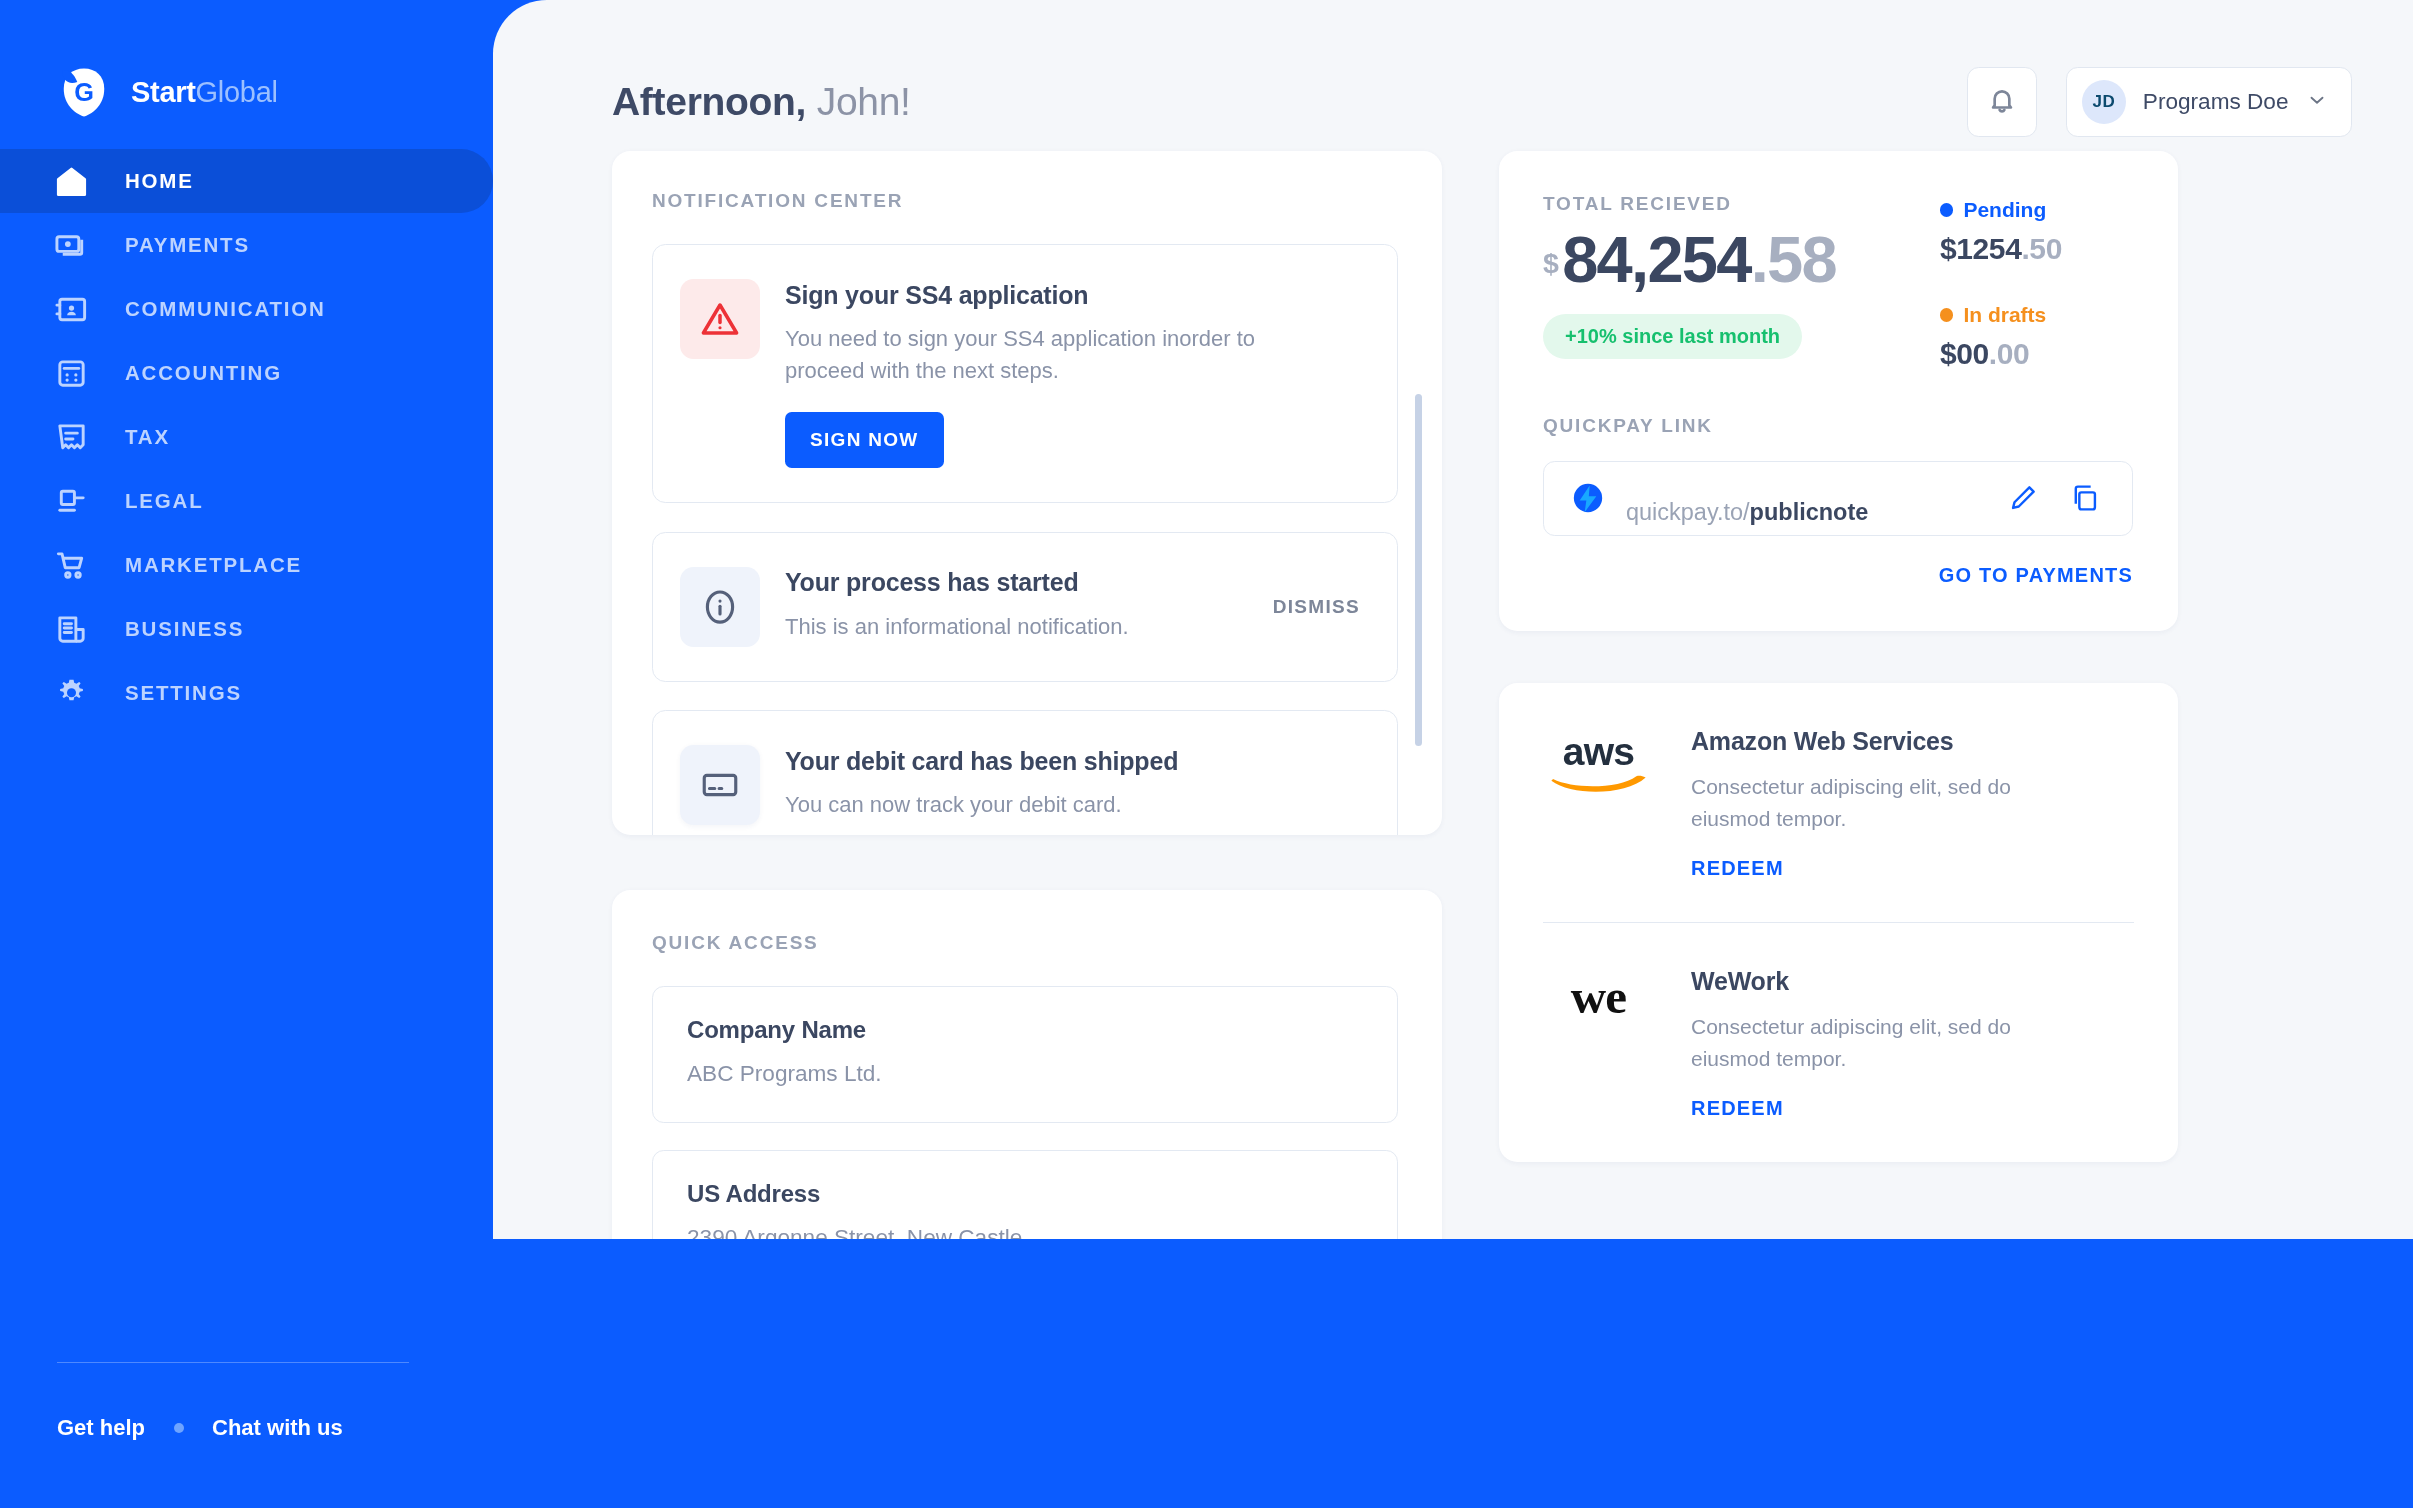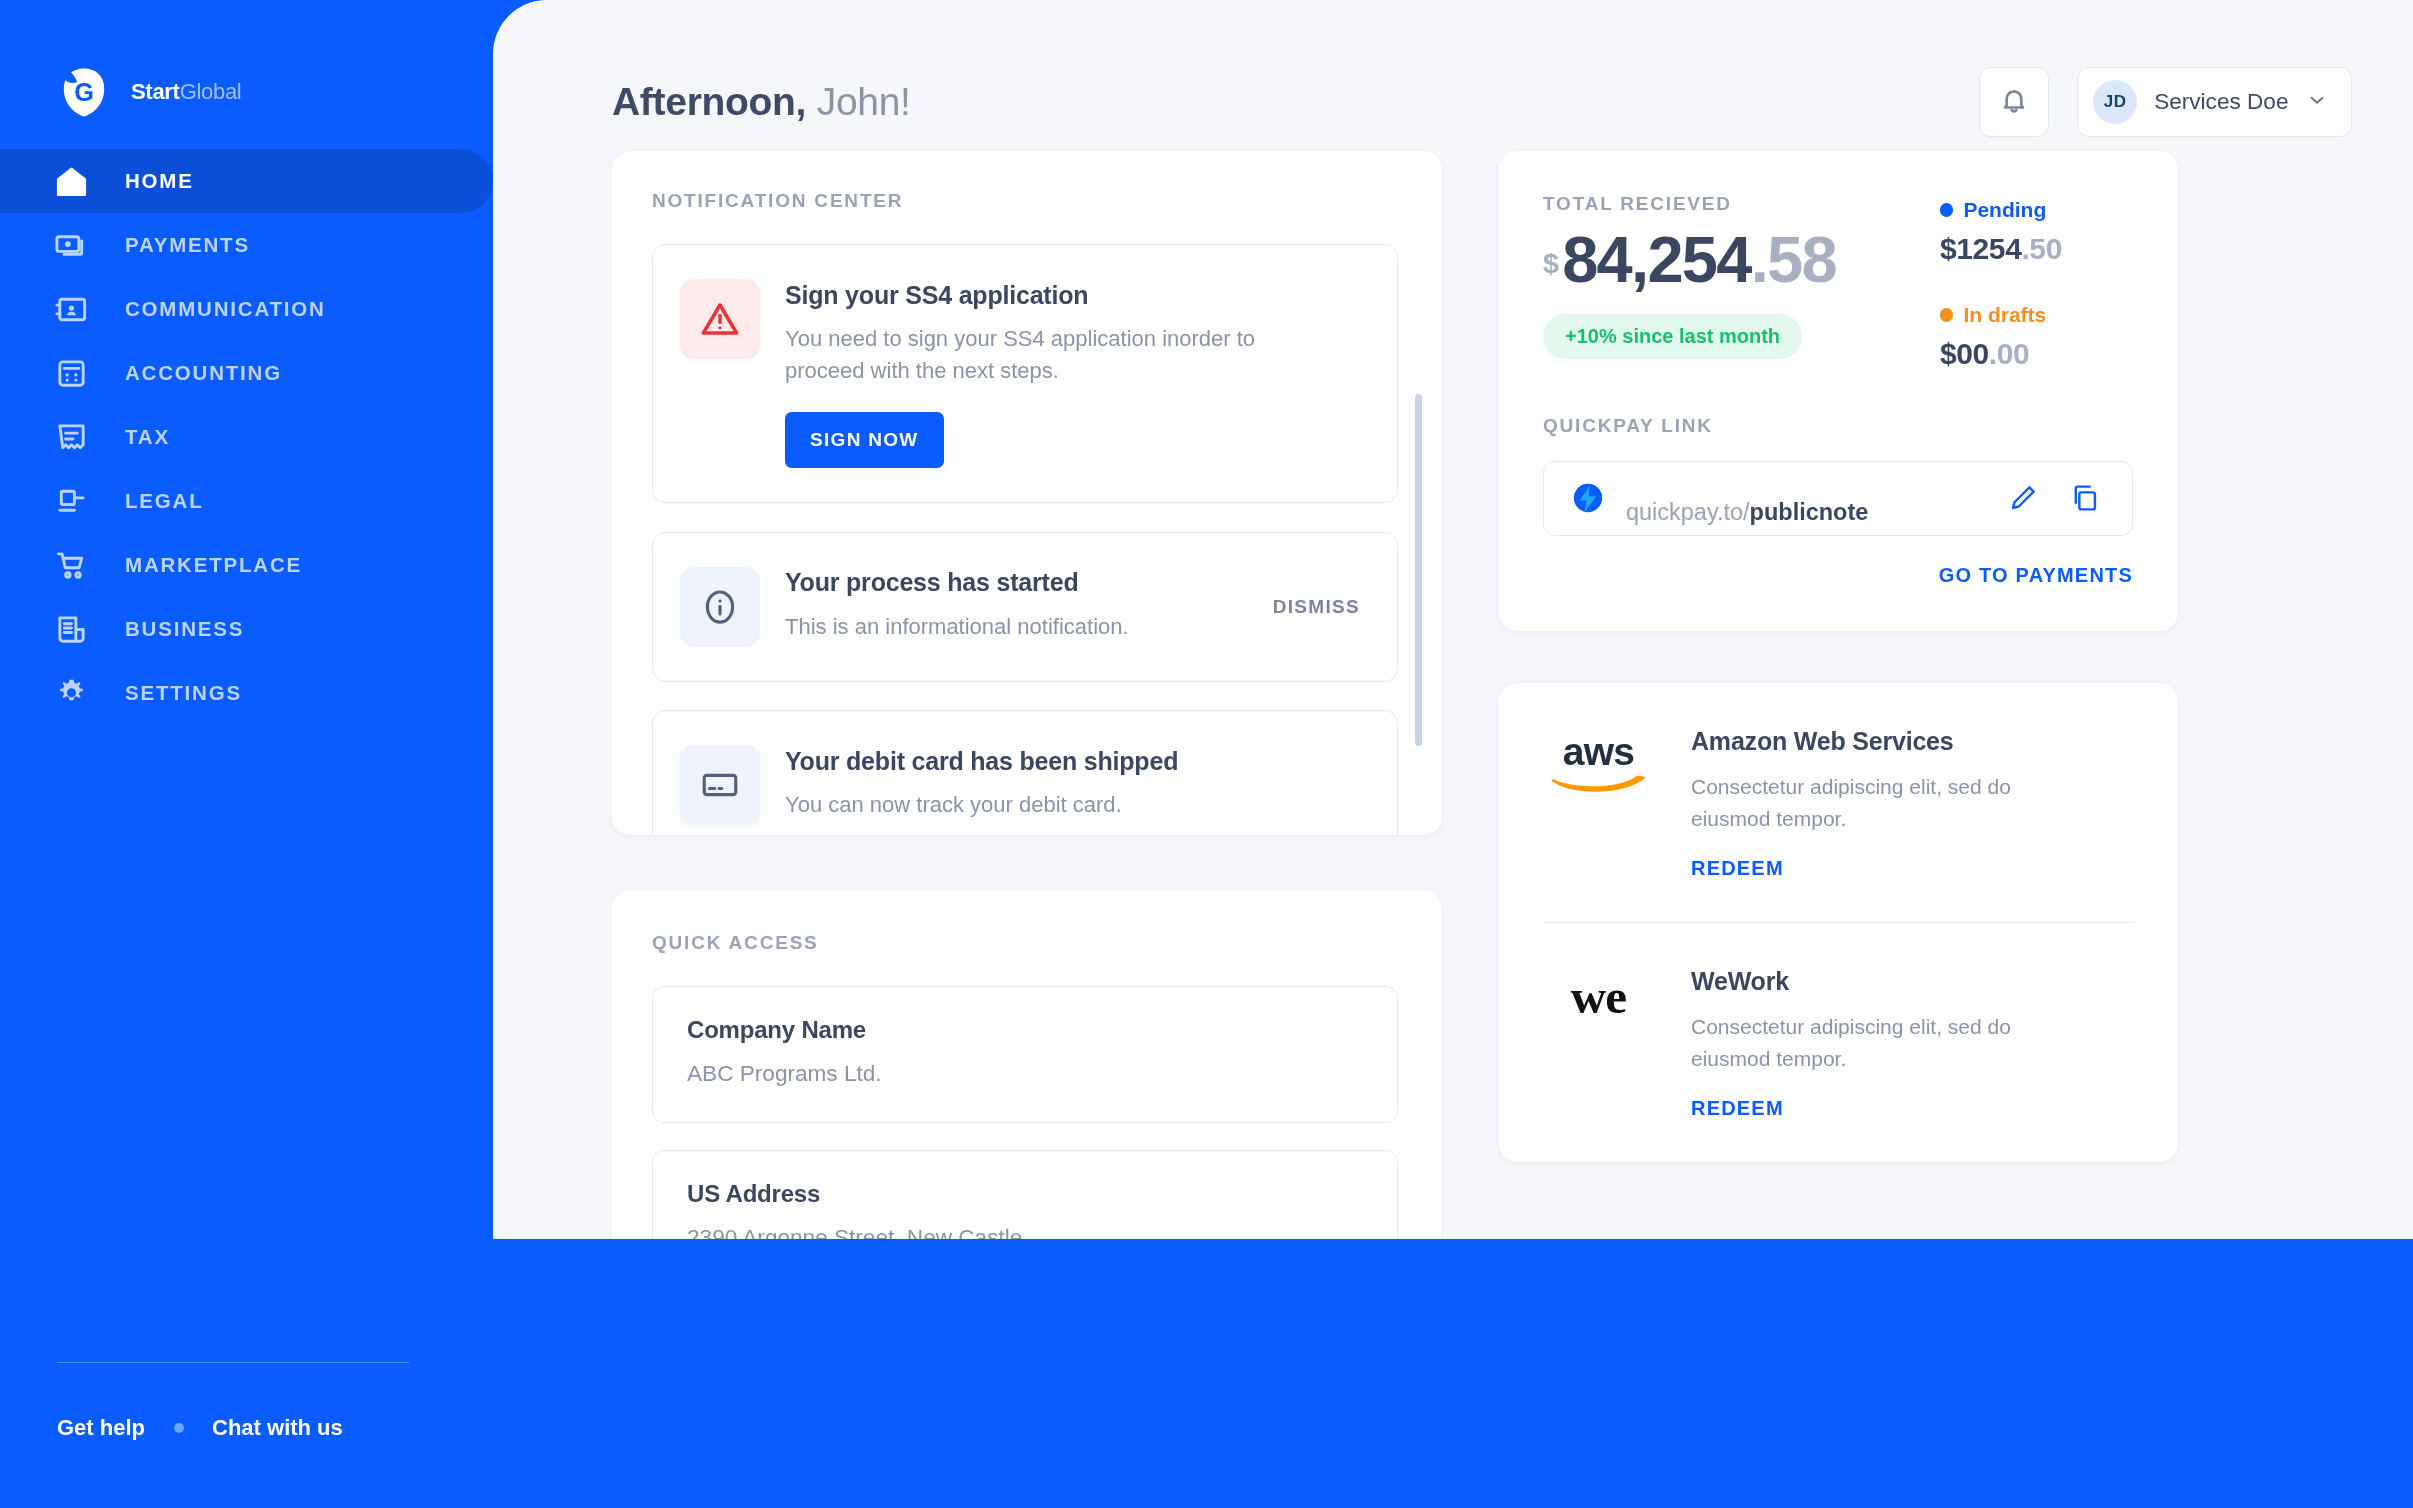--- a/index.html
+++ b/index.html
@@ -30,7 +30,7 @@
     width: 54px; height: 54px;
   }
   #brand-text {
-    font-size: 22px; font-weight: 700; letter-spacing: -0.3px;
+    font-size: 29px; font-weight: 700; letter-spacing: -0.3px;
     white-space: nowrap;
   }
   #brand-text .b1 { color: #FFFFFF; }

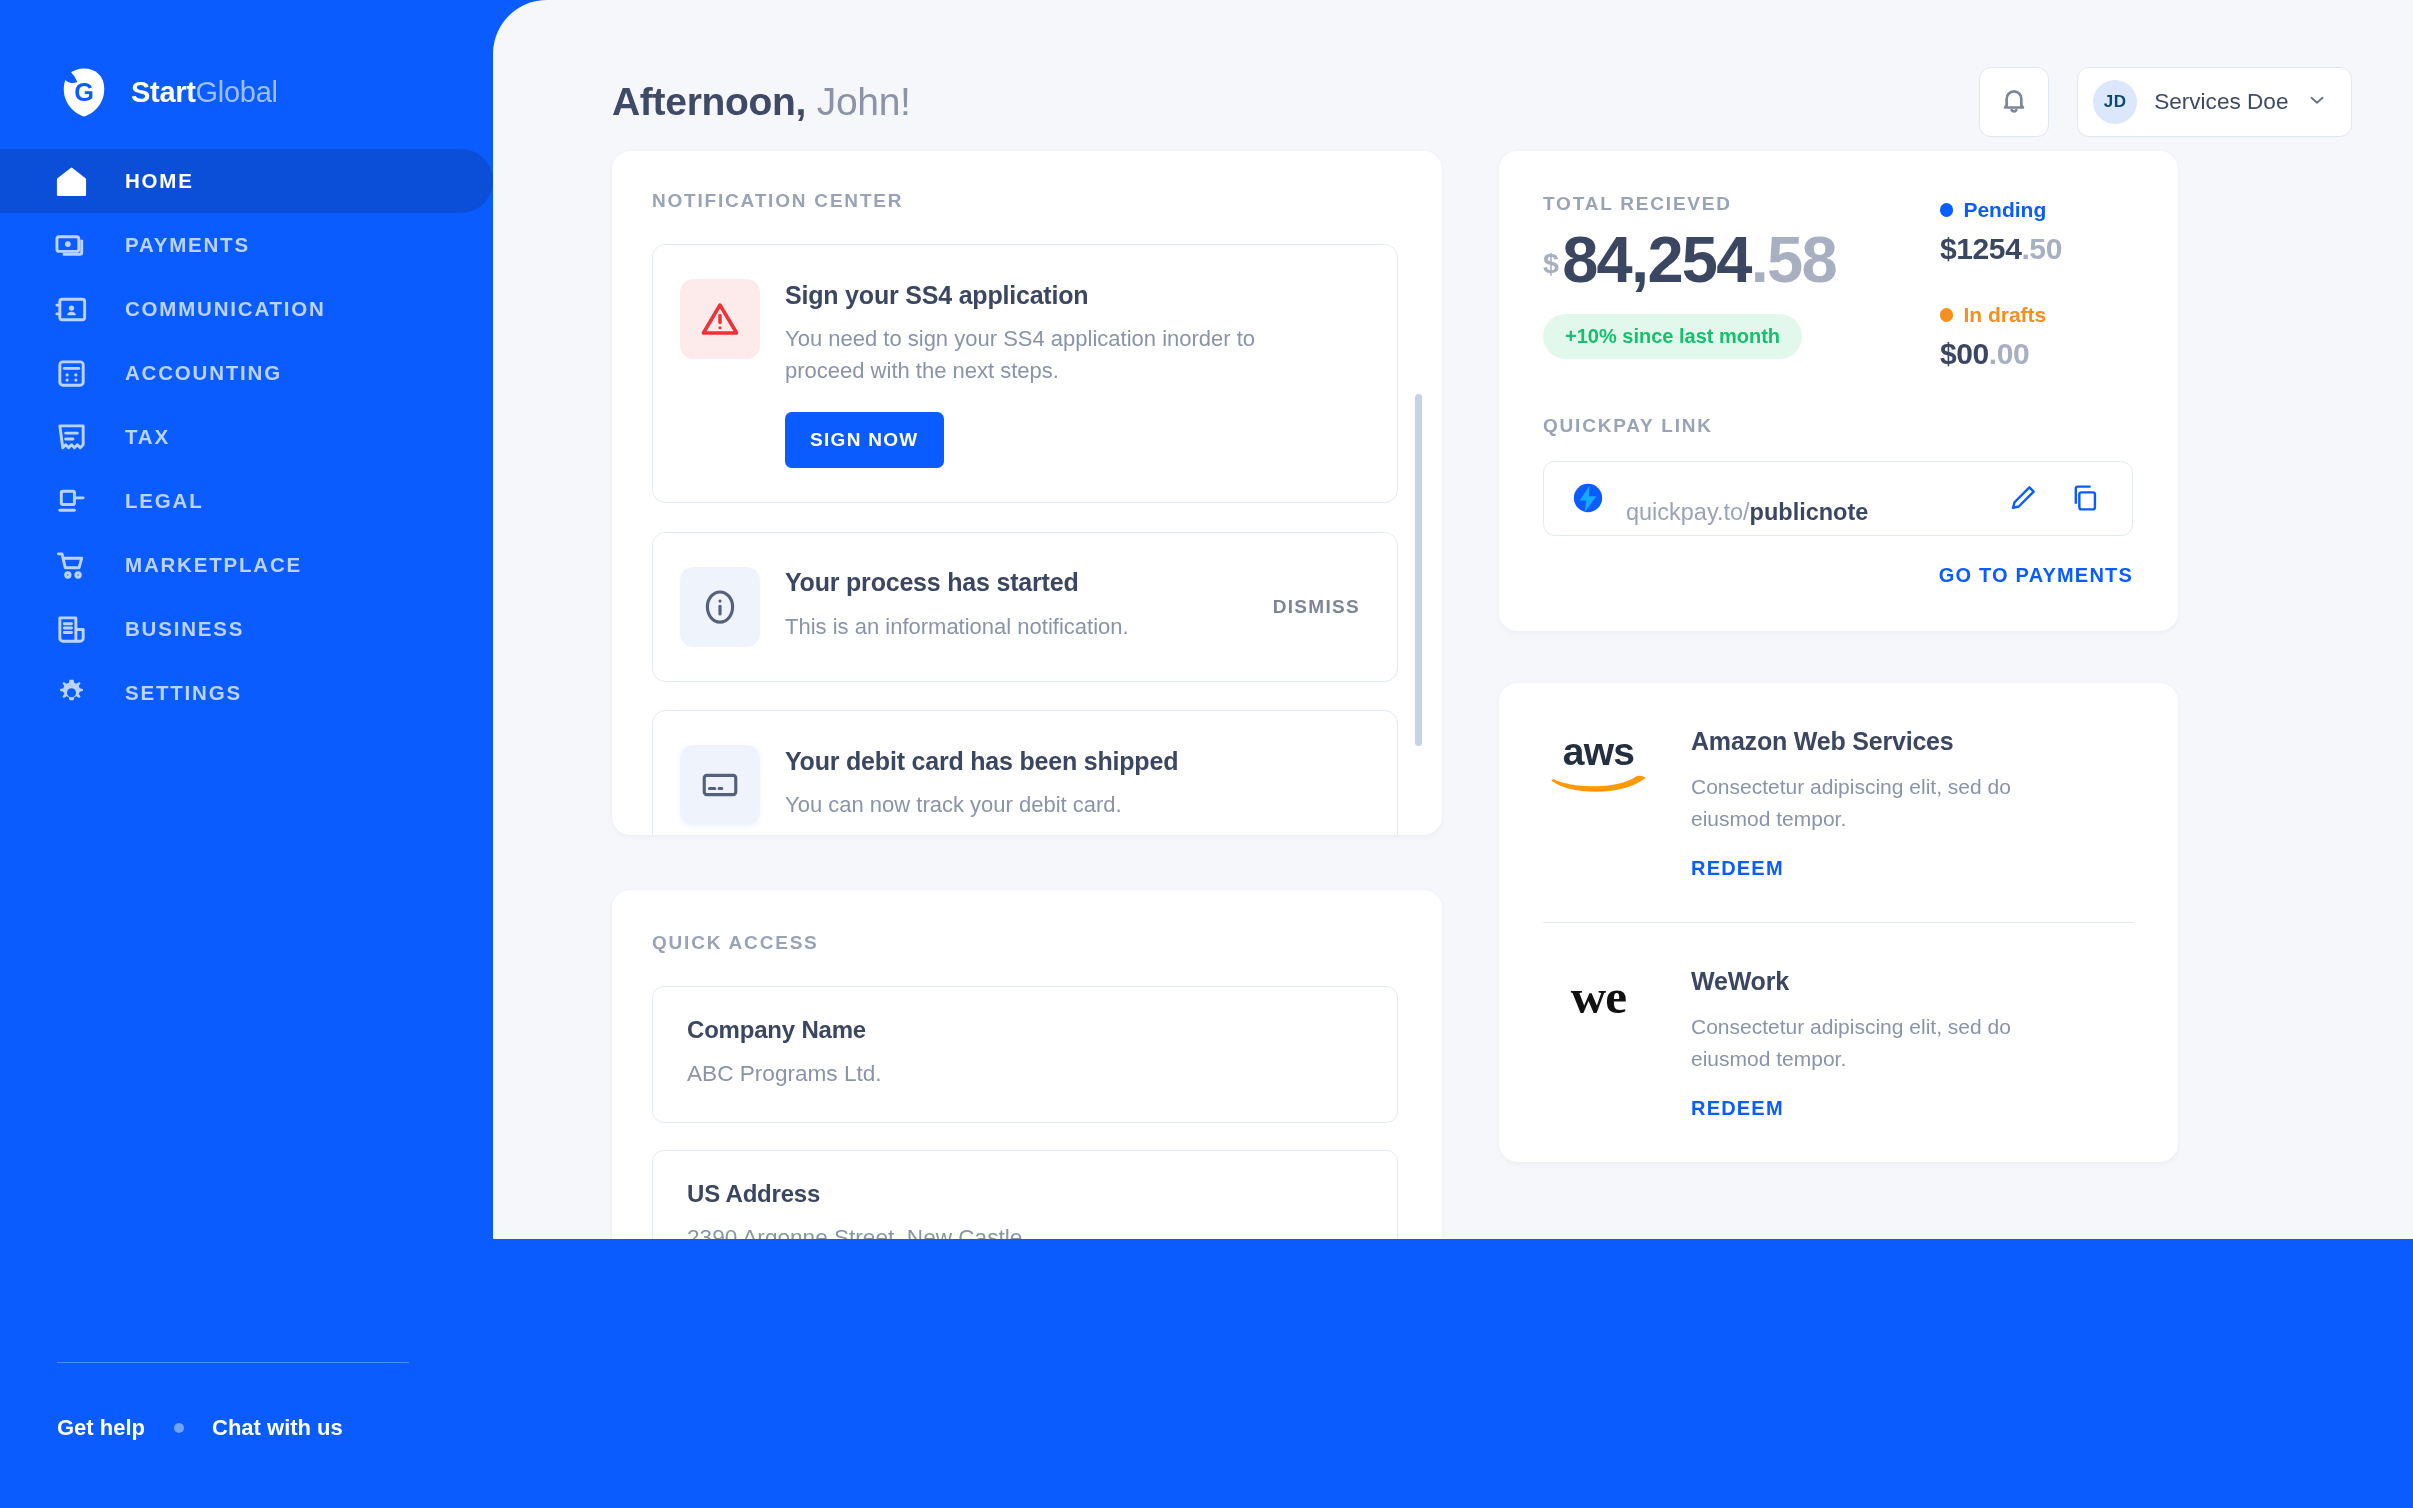--- a/index.html
+++ b/index.html
@@ -500,7 +500,7 @@
         </div>
         <div id="user-chip">
           <span id="avatar">JD</span>
-          <span id="user-name">Services Doe</span>
+          <span id="user-name">Programs Doe</span>
           <span>
             <svg width="22" height="22" viewBox="0 0 24 24" fill="none" stroke="#6C7586" stroke-width="2" stroke-linecap="round" stroke-linejoin="round">
               <path d="M6 9.5 L12 15 L18 9.5"></path>

